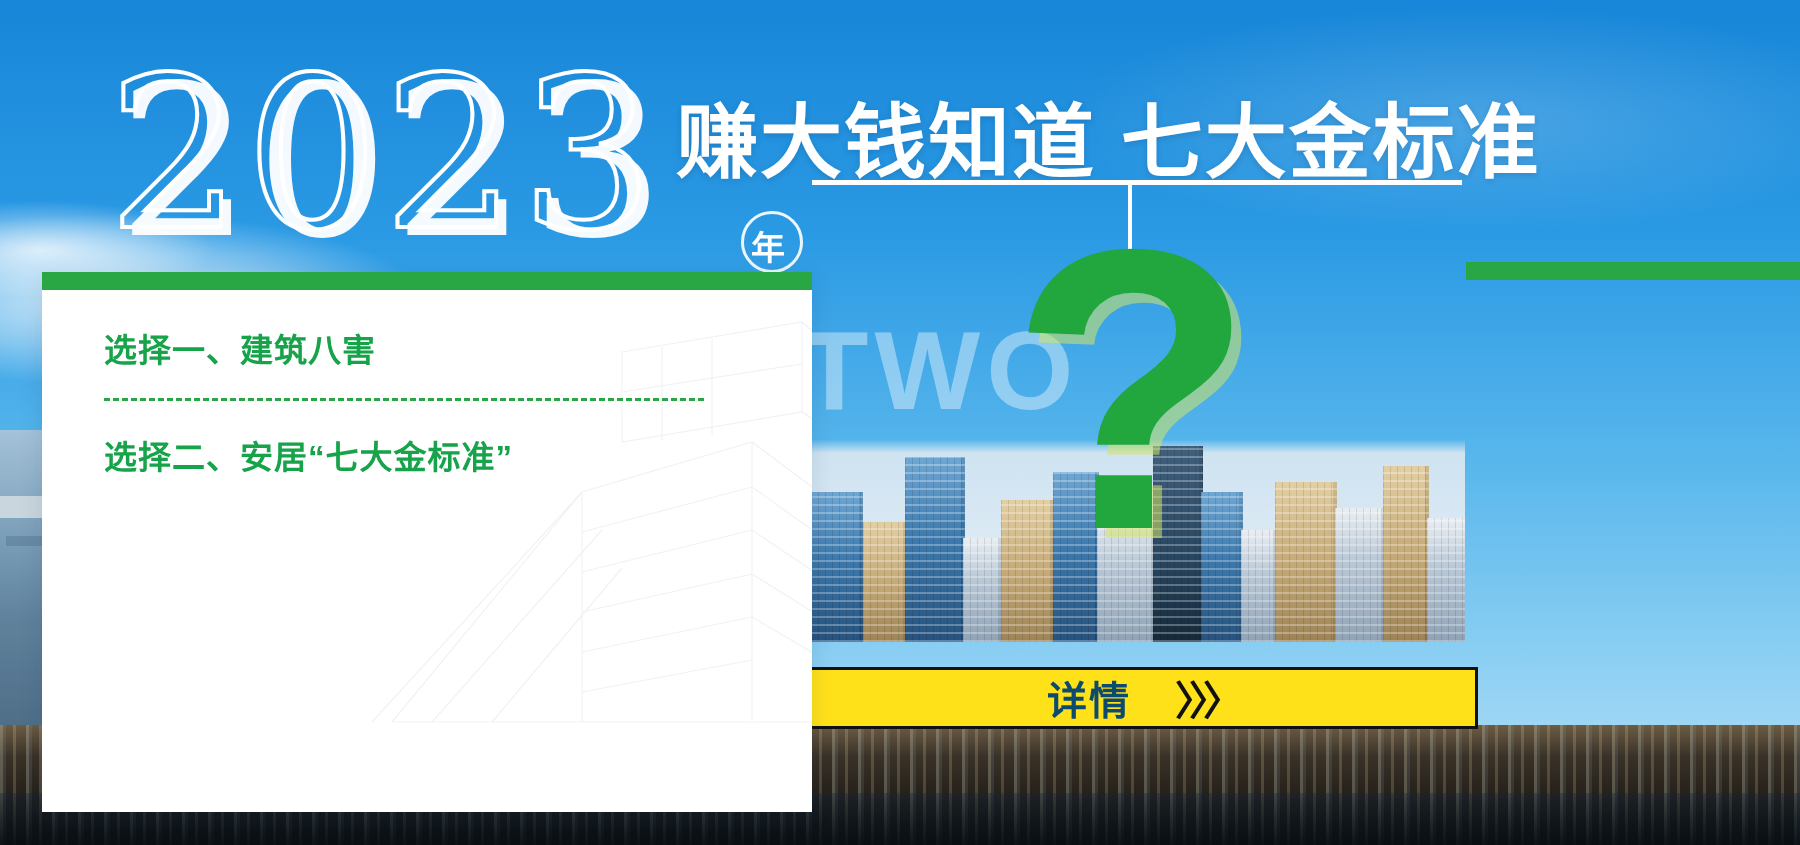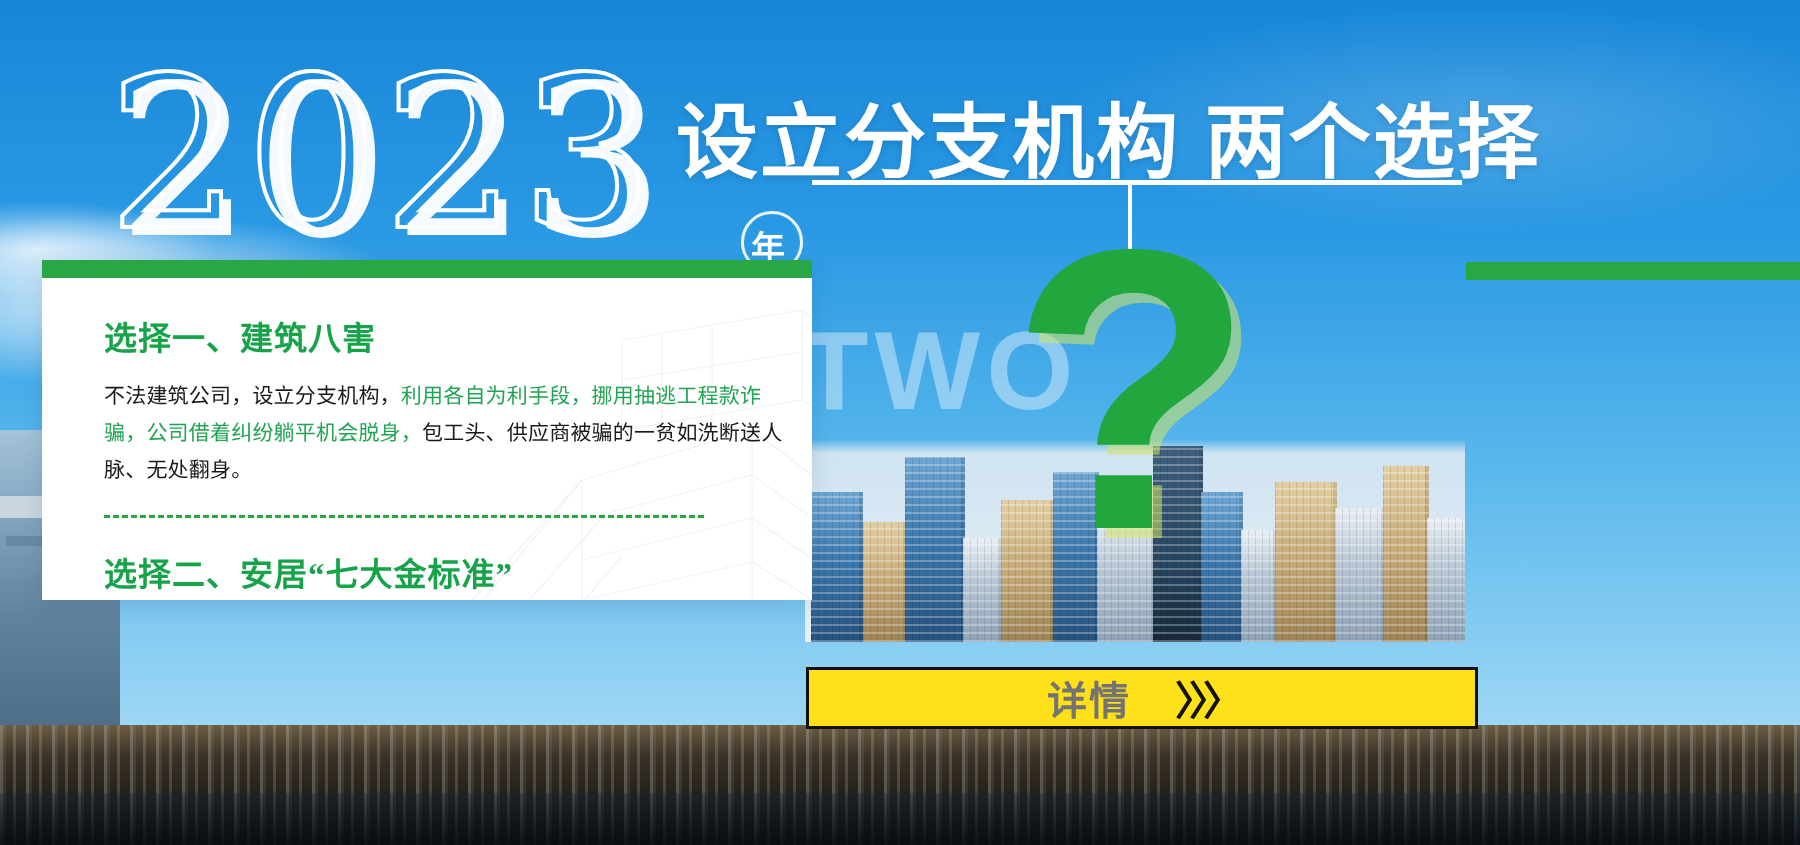--- a/index.html
+++ b/index.html
@@ -319,7 +319,7 @@
     <div class="year-suffix">年</div>
   </div>
 
-  <div class="headline">设立分支机构 两个选择</div>
+  <div class="headline">赚大钱知道 七大金标准</div>
   <div class="headline-rule"></div>
   <div class="headline-rule-tick"></div>
 

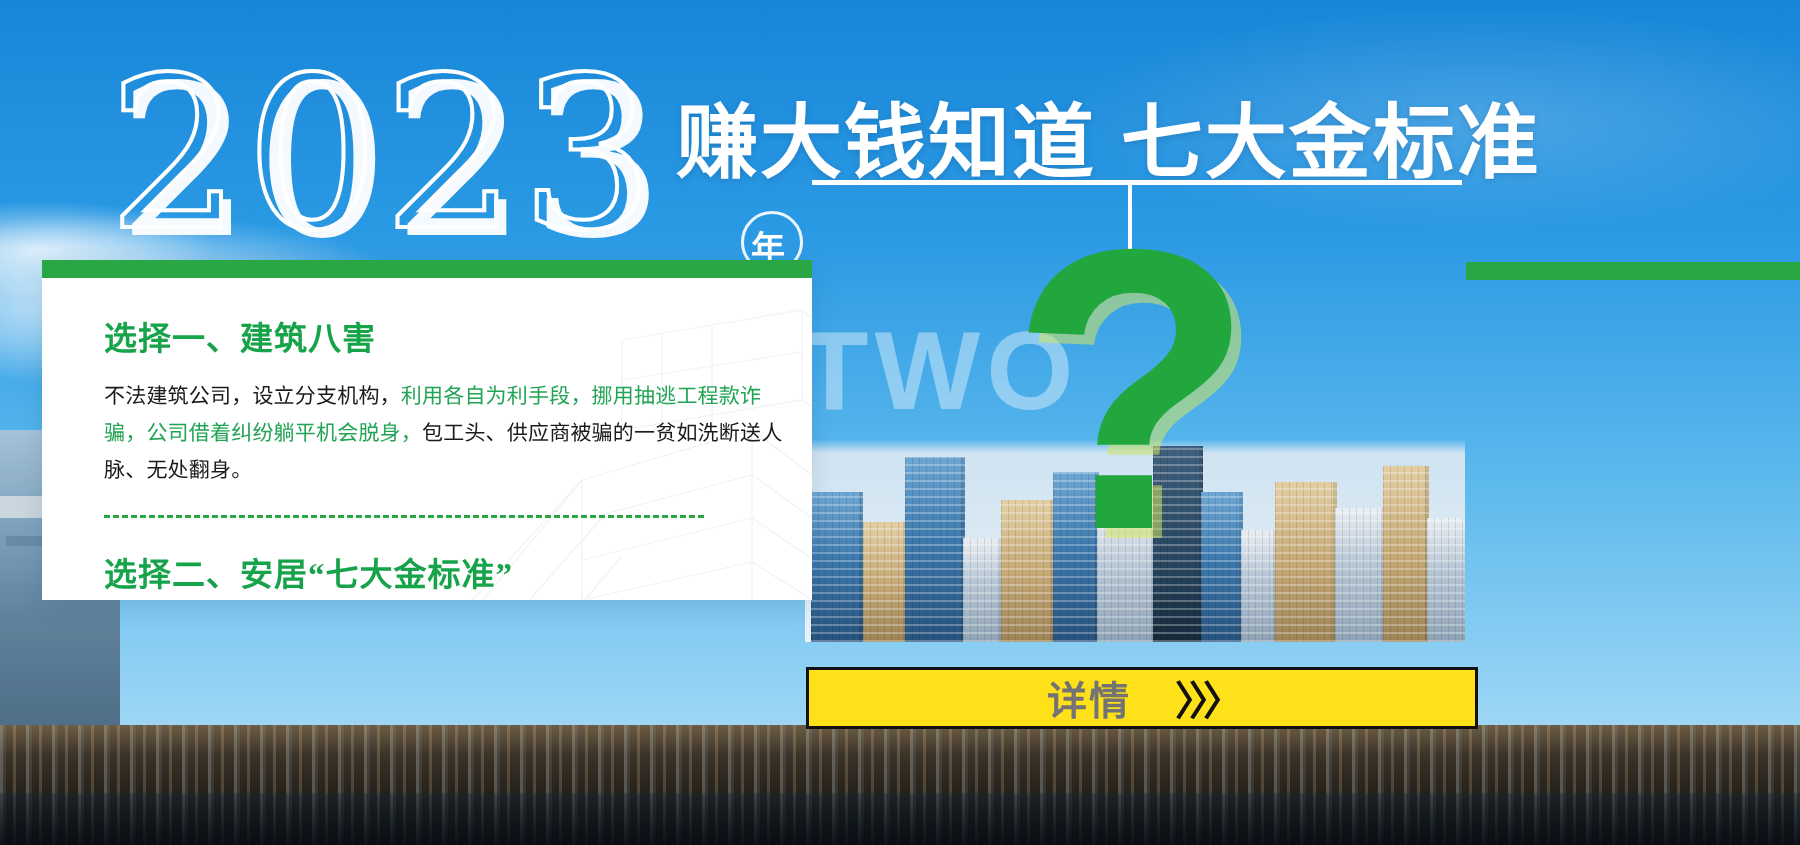--- a/index.html
+++ b/index.html
@@ -255,12 +255,11 @@
   
   .card {
     position: absolute;
-    left: 42px; top: 260px;
-    width: 770px; height: 340px;
+    left: 42px; top: 272px;
+    width: 770px; height: 540px;
     background: #ffffff;
     box-shadow: 0 6px 22px rgba(0,40,80,0.12);
     overflow: hidden;
-    font-family: Liberation Serif, serif;
   }
   .card-topbar {
     position: absolute;

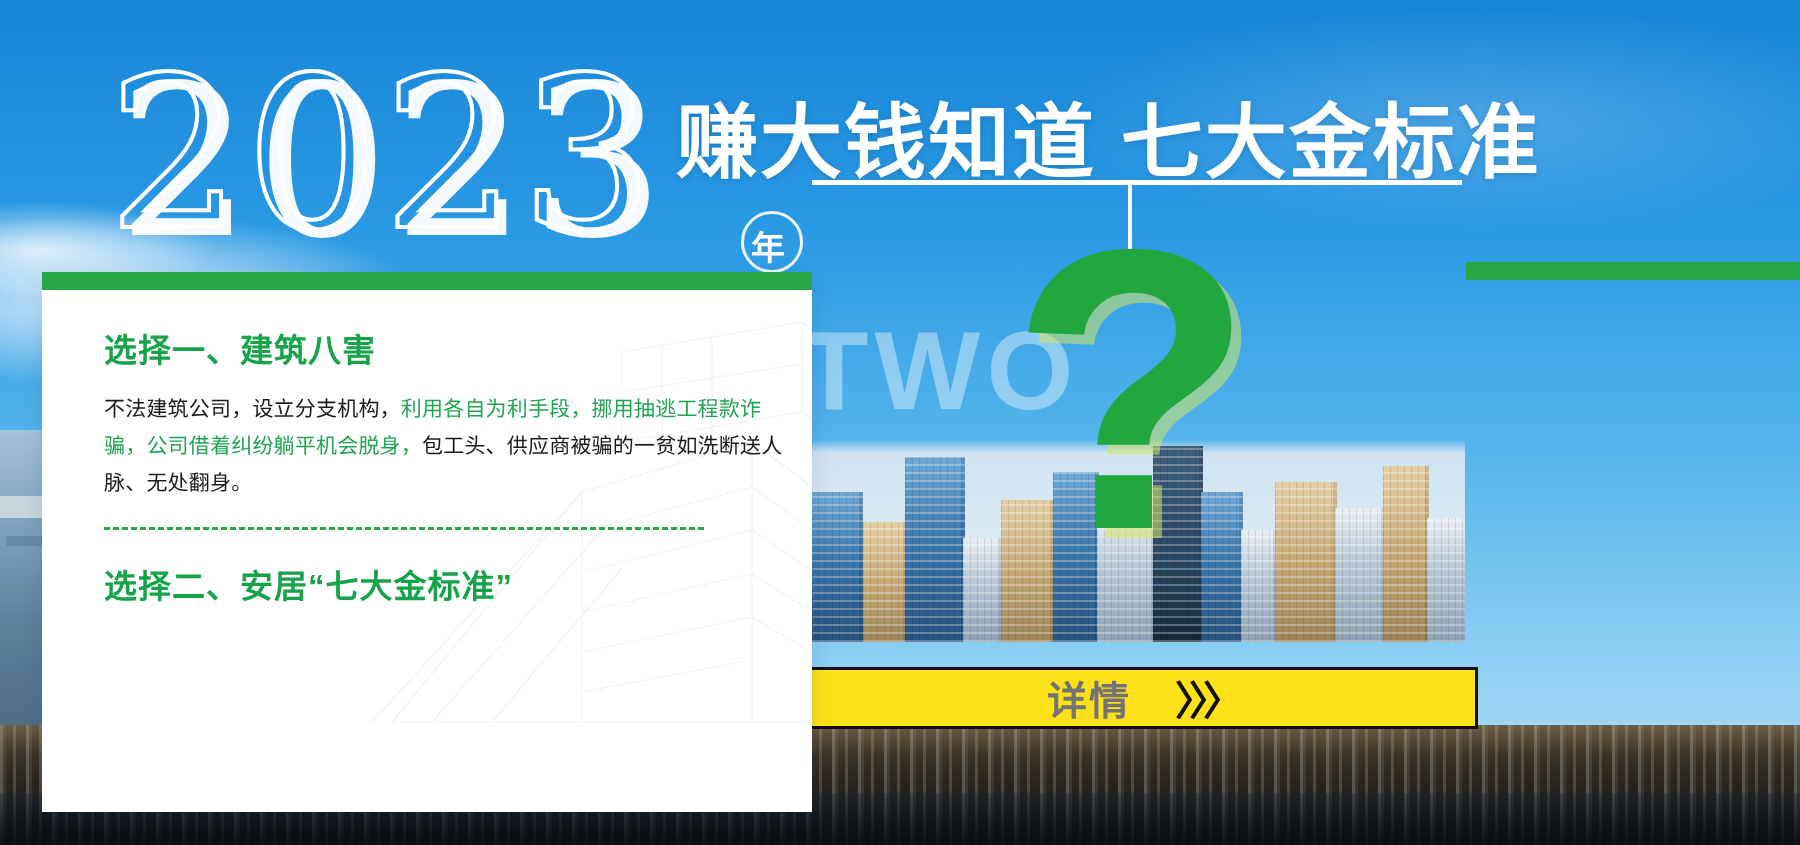--- a/index.html
+++ b/index.html
@@ -374,9 +374,6 @@
 
       <div class="sec1">
         <div class="sec-title">选择一、建筑八害</div>
-        <div class="sec-body">
-          <span>不法建筑公司，设立分支机构，</span><span class="hl">利用各自为利手段，挪用抽逃工程款诈骗，公司借着纠纷躺平机会脱身，</span><span>包工头、供应商被骗的一贫如洗断送人脉、无处翻身。</span>
-        </div>
       </div>
 
       <div class="divider"></div>

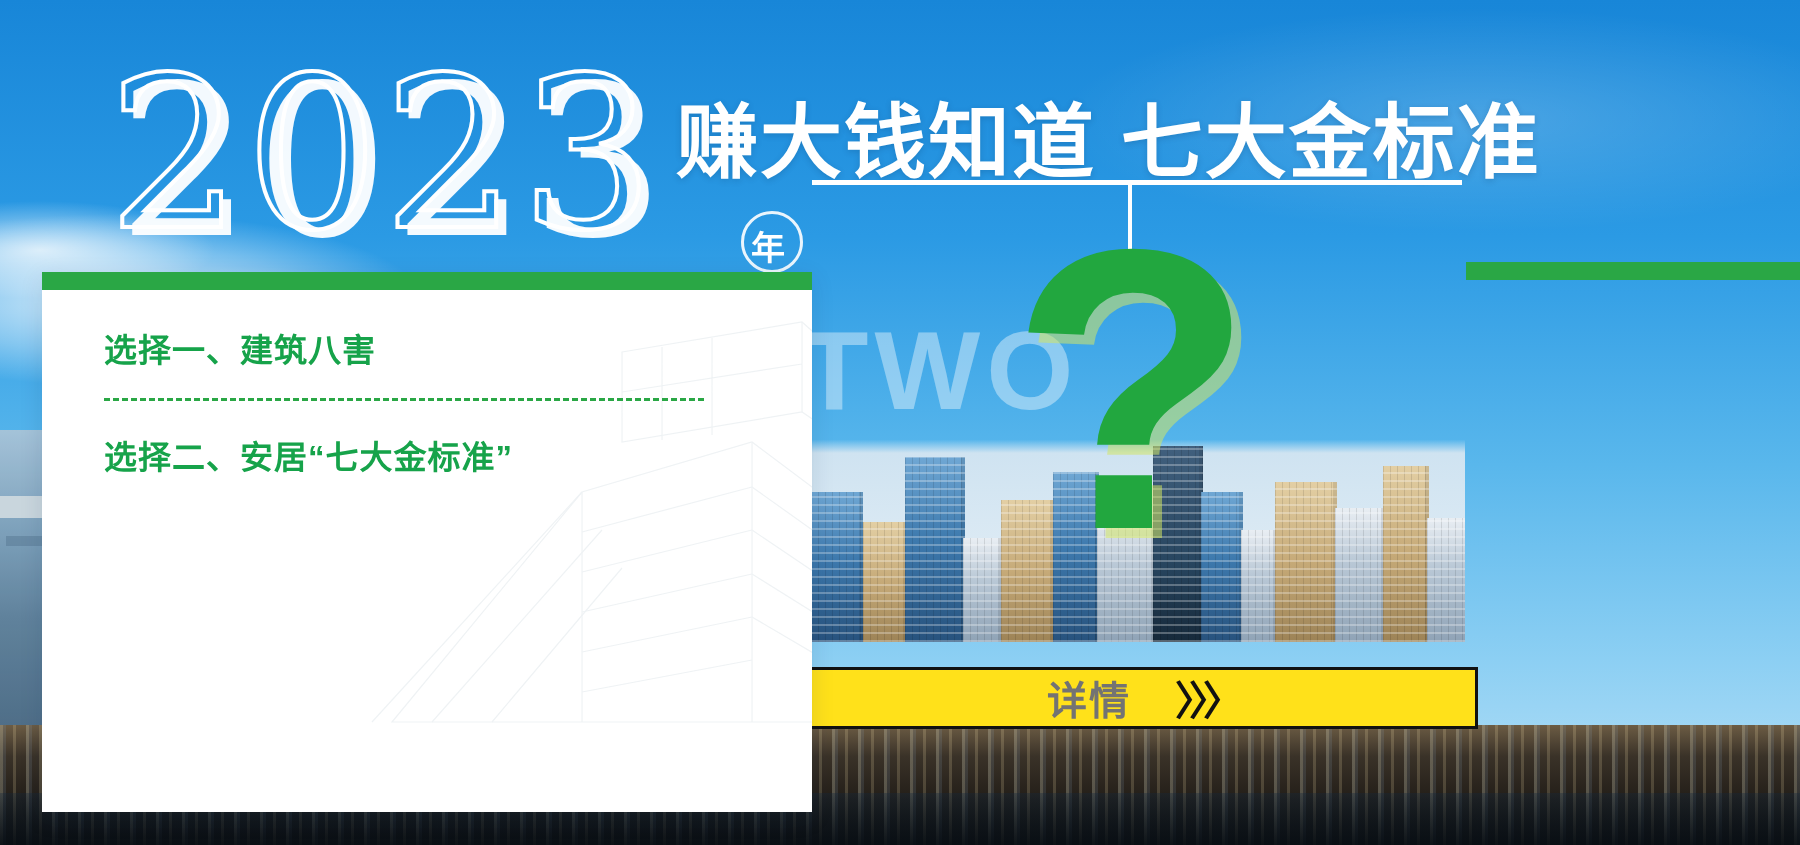--- a/index.html
+++ b/index.html
@@ -240,7 +240,7 @@
   .cta-detail {
     font-size: 40px;
     font-weight: 700;
-    color: #737373;
+    color: #0c4a6e;
     letter-spacing: 2px;
     white-space: nowrap;
   }

